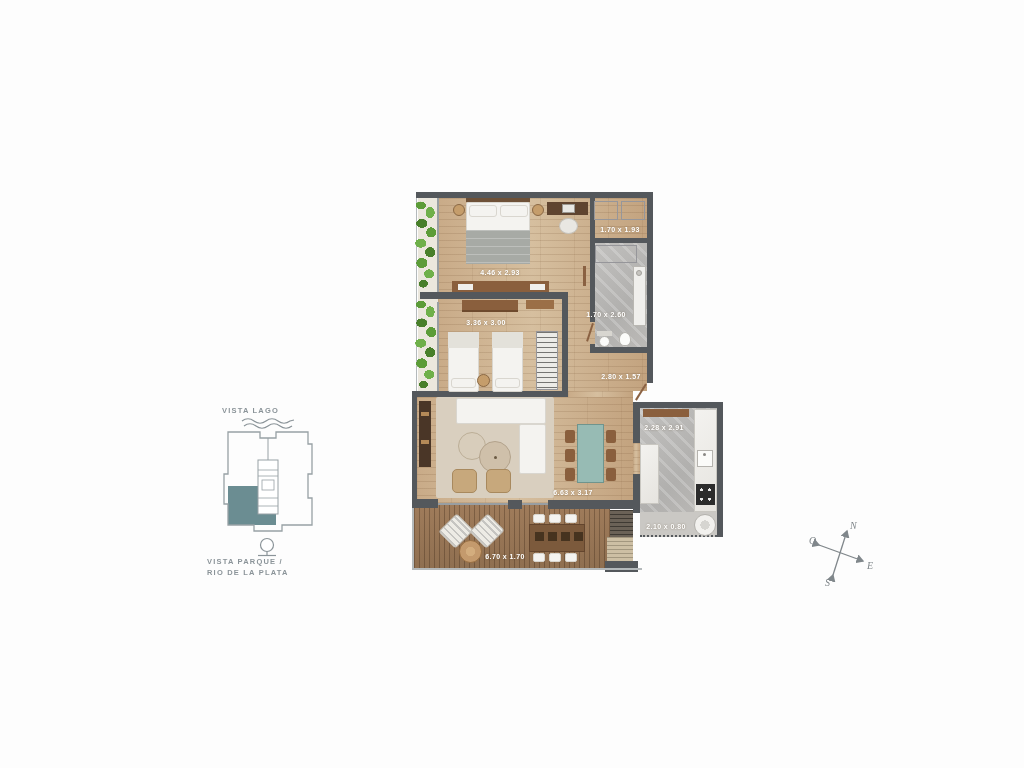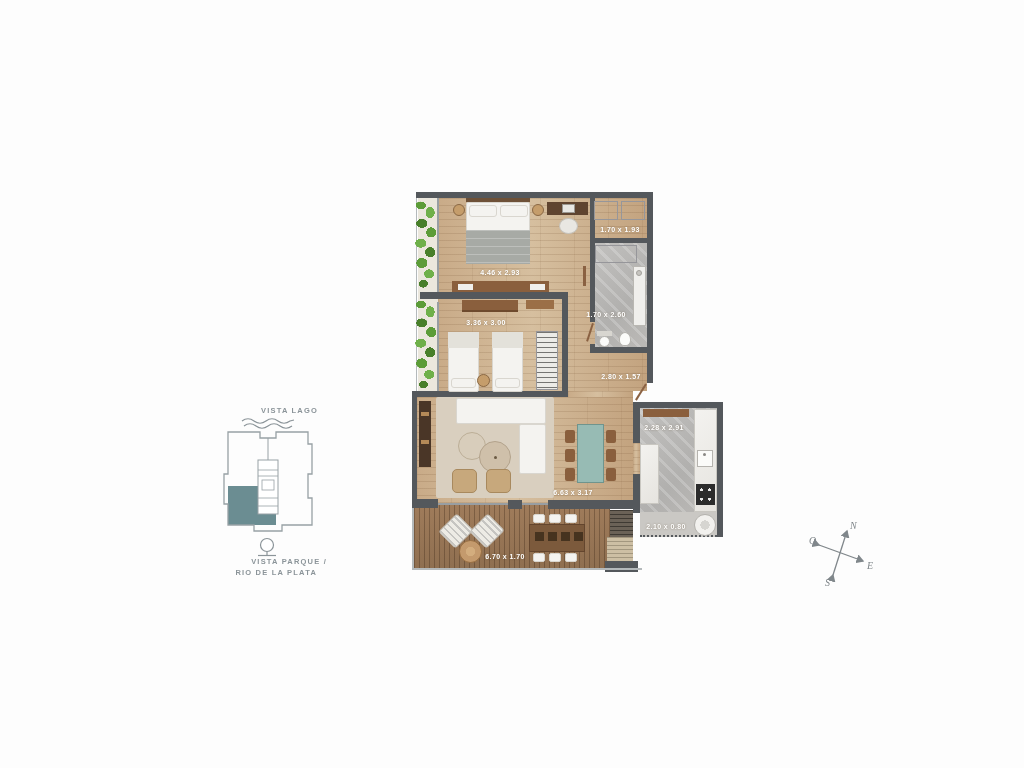--- a/index.html
+++ b/index.html
@@ -33,7 +33,7 @@
        letter-spacing:.4px;text-align:center;white-space:nowrap;
        text-shadow:0 0 2px rgba(90,70,40,.55);}
   .kp-text{position:absolute;color:#8b9499;font-size:7.5px;font-weight:600;letter-spacing:1.2px;
-       text-align:right;line-height:9px;white-space:nowrap;}
+       text-align:left;line-height:9px;white-space:nowrap;}
   .foliage{position:absolute;background-image:
     radial-gradient(9px 7px at 30% 6%,  #5c9c38 55%, rgba(0,0,0,0) 56%),
     radial-gradient(8px 10px at 66% 14%, #6fb04a 55%, rgba(0,0,0,0) 56%),

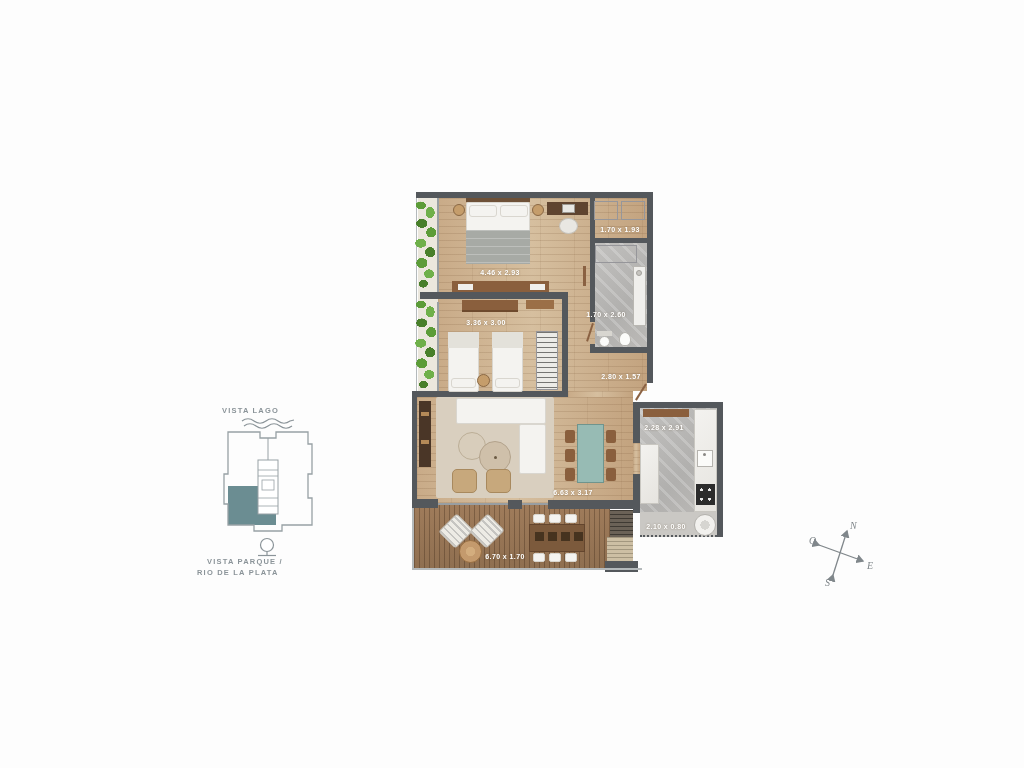--- a/index.html
+++ b/index.html
@@ -220,7 +220,7 @@
   </svg>
 
   <div class="kp-text" style="left:207px;top:557px;width:120px;">VISTA PARQUE /</div>
-  <div class="kp-text" style="left:197px;top:568px;width:120px;">RIO DE LA PLATA</div>
+  <div class="kp-text" style="left:207px;top:568px;width:120px;">RIO DE LA PLATA</div>
 
   <svg class="abs" style="left:806px;top:518px;" width="72" height="72" viewBox="0 0 72 72">
     <defs>

